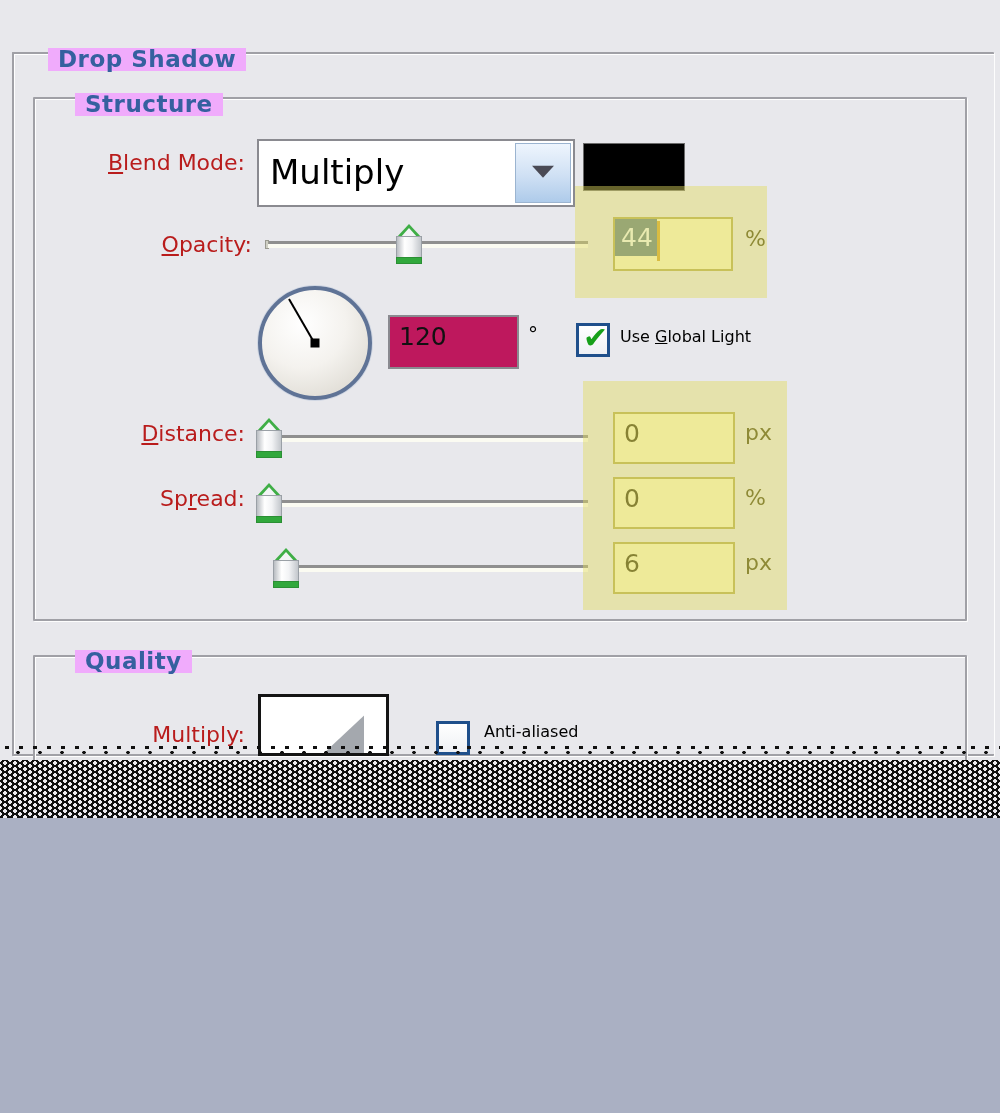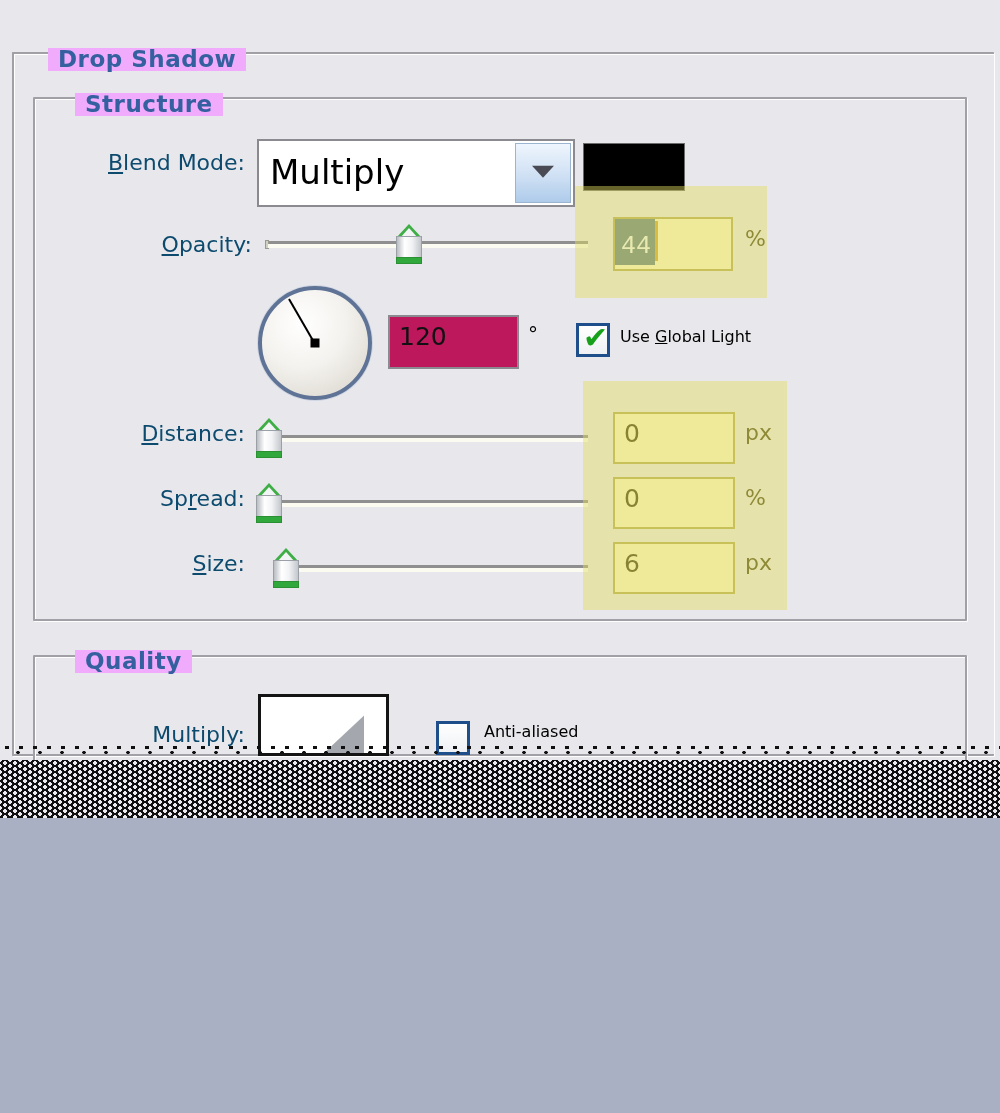--- a/index.html
+++ b/index.html
@@ -28,7 +28,7 @@
   #t-quality{left:75px;top:650px;}
 
   
-  .flabel{position:absolute;font-size:22px;color:#0c4a6e;text-align:right;white-space:nowrap;}
+  .flabel{position:absolute;font-size:22px;color:#b91c1c;text-align:right;white-space:nowrap;}
   .flabel u{text-decoration:underline;}
 
   

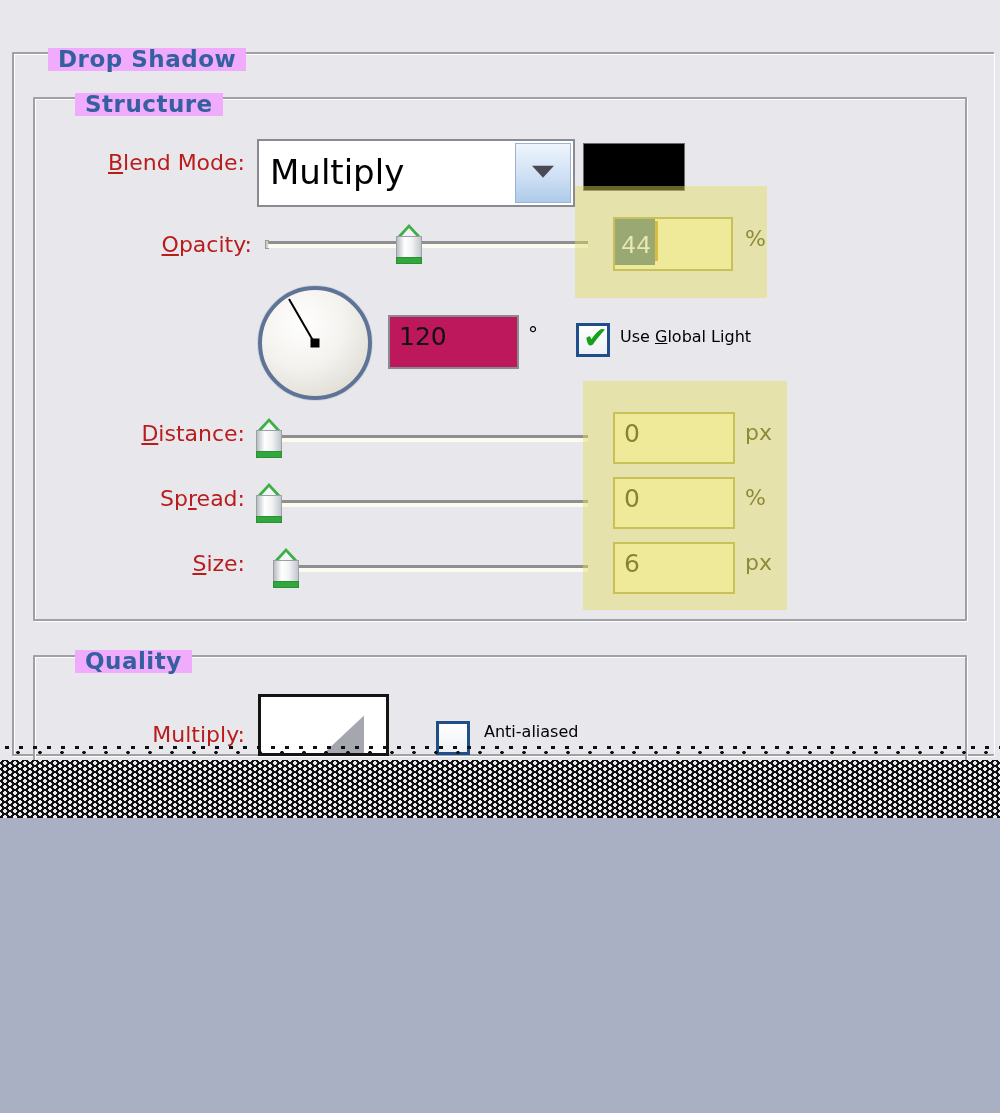--- a/index.html
+++ b/index.html
@@ -93,7 +93,7 @@
   
   #f-opacity{left:613px;top:217px;width:120px;height:54px;padding:0;}
   #f-opacity .sel{display:inline-block;background:#5f7f84;color:#eef6f2;
-          font-size:25px;padding:14px 4px 4px 6px;line-height:1.1;font-family:Liberation Mono, monospace;}
+          font-size:25px;padding:5px 4px 4px 6px;line-height:1.1;}
   #f-opacity .caret{display:inline-block;width:3px;height:40px;background:#d2a32a;
           vertical-align:top;margin-top:2px;}
 

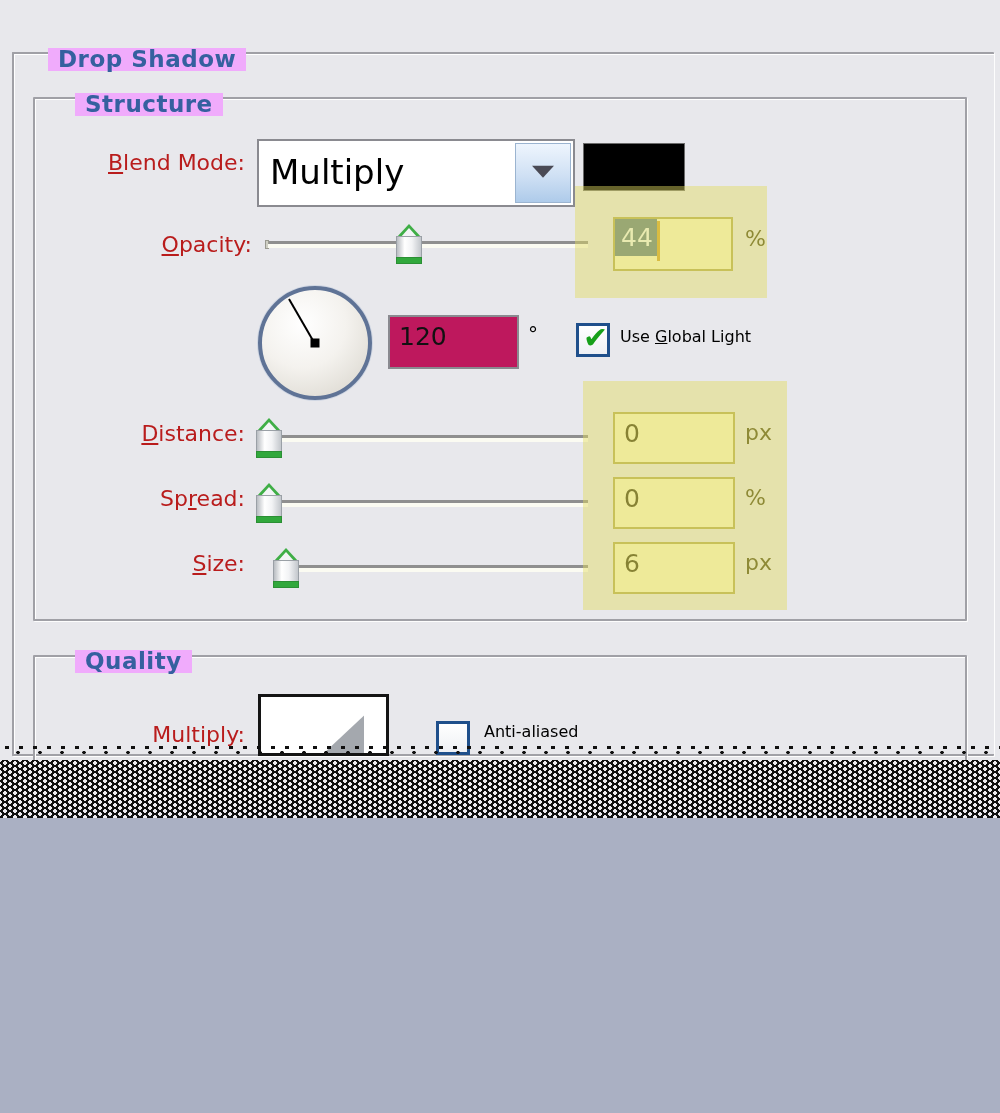--- a/index.html
+++ b/index.html
@@ -204,7 +204,6 @@
   <div class="tinput yellow" style="left:613px;top:477px;width:122px;height:52px;">0</div>
   <div class="unit yellow" style="left:745px;top:485px;">%</div>
 
-  <div class="flabel" style="left:55px;top:551px;width:190px;"><u>S</u>ize:</div>
   <div class="slider" style="left:285px;top:556px;width:303px;">
     <div class="track"></div>
     <div class="thumb" style="left:-14px;">

